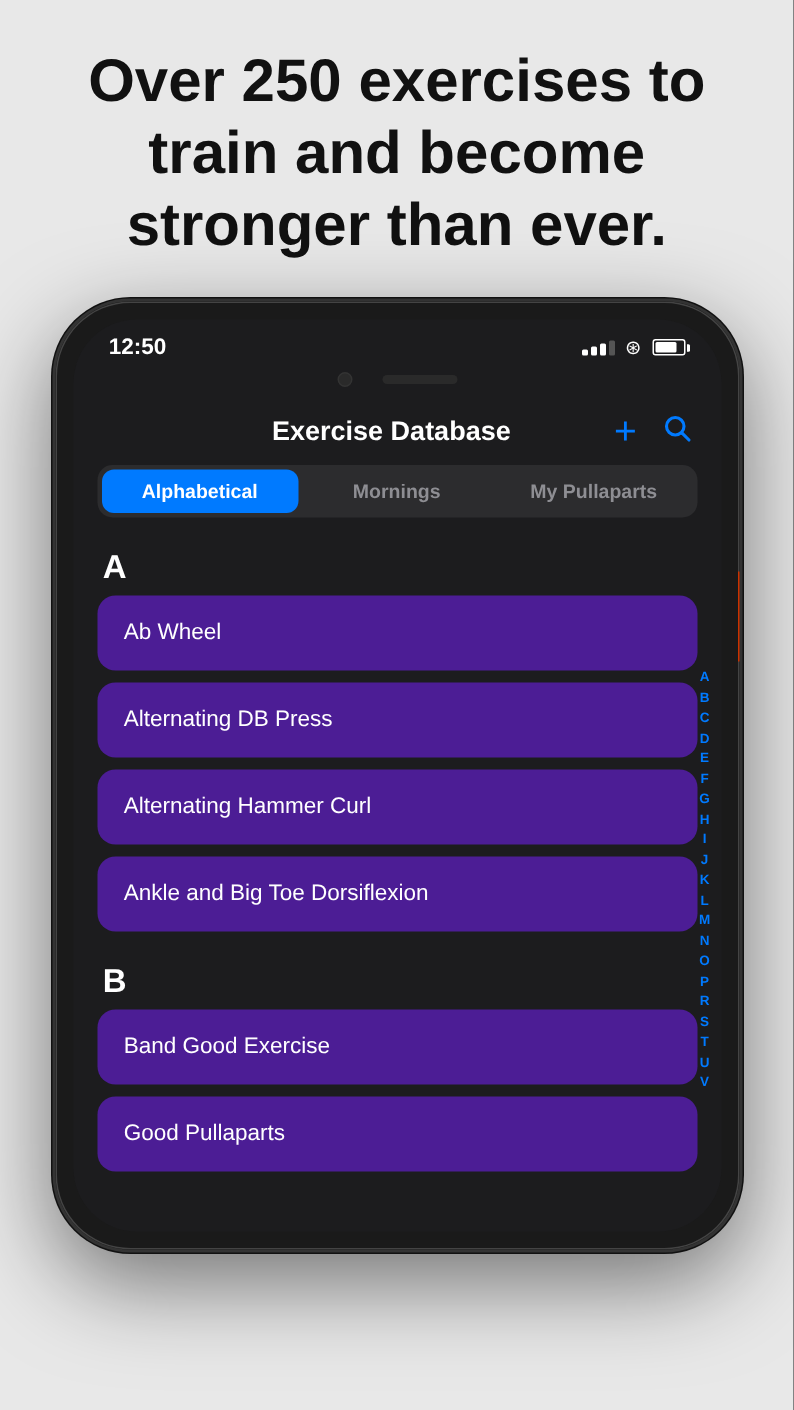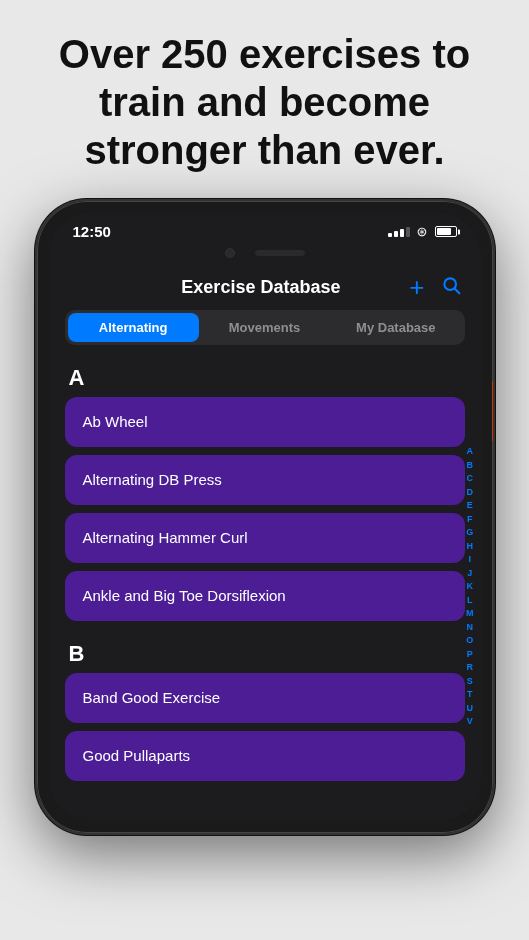--- a/index.html
+++ b/index.html
@@ -326,7 +326,7 @@
       </div>
 
       <div class="tabs-bar">
-        <div class="tab-item active">Alternating</div>
+        <div class="tab-item active">Alphabetical</div>
         <div class="tab-item">Movements</div>
         <div class="tab-item">My Database</div>
       </div>

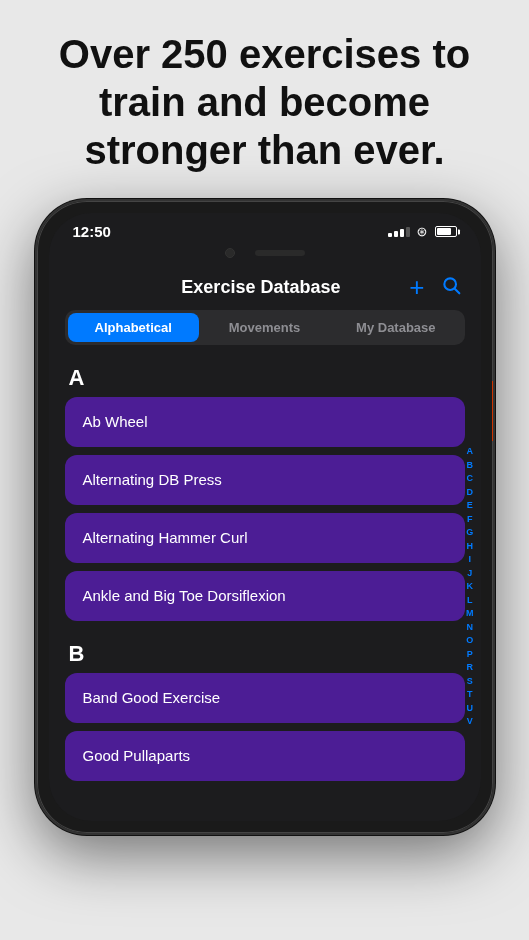--- a/index.html
+++ b/index.html
@@ -327,7 +327,7 @@
 
       <div class="tabs-bar">
         <div class="tab-item active">Alphabetical</div>
-        <div class="tab-item">Movements</div>
+        <div class="tab-item">Mornings</div>
         <div class="tab-item">My Database</div>
       </div>
 

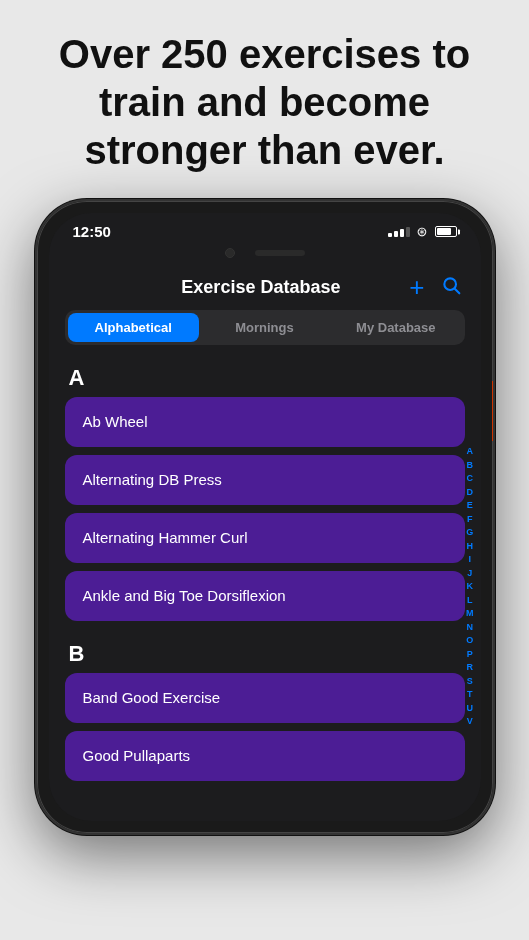--- a/index.html
+++ b/index.html
@@ -328,7 +328,7 @@
       <div class="tabs-bar">
         <div class="tab-item active">Alphabetical</div>
         <div class="tab-item">Mornings</div>
-        <div class="tab-item">My Database</div>
+        <div class="tab-item">My Pullaparts</div>
       </div>
 
       <div class="scroll-content">

